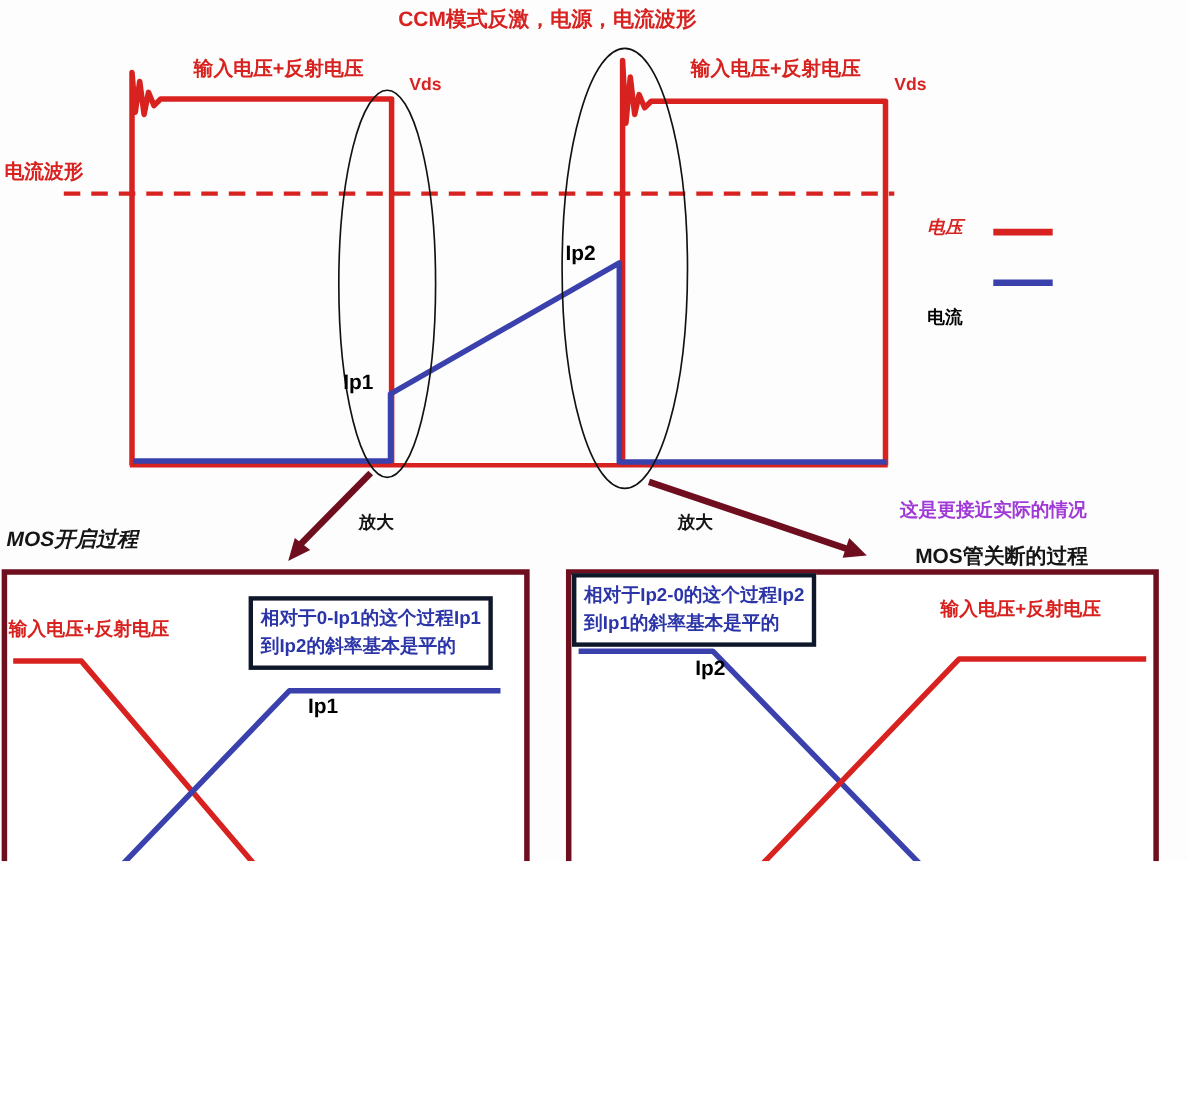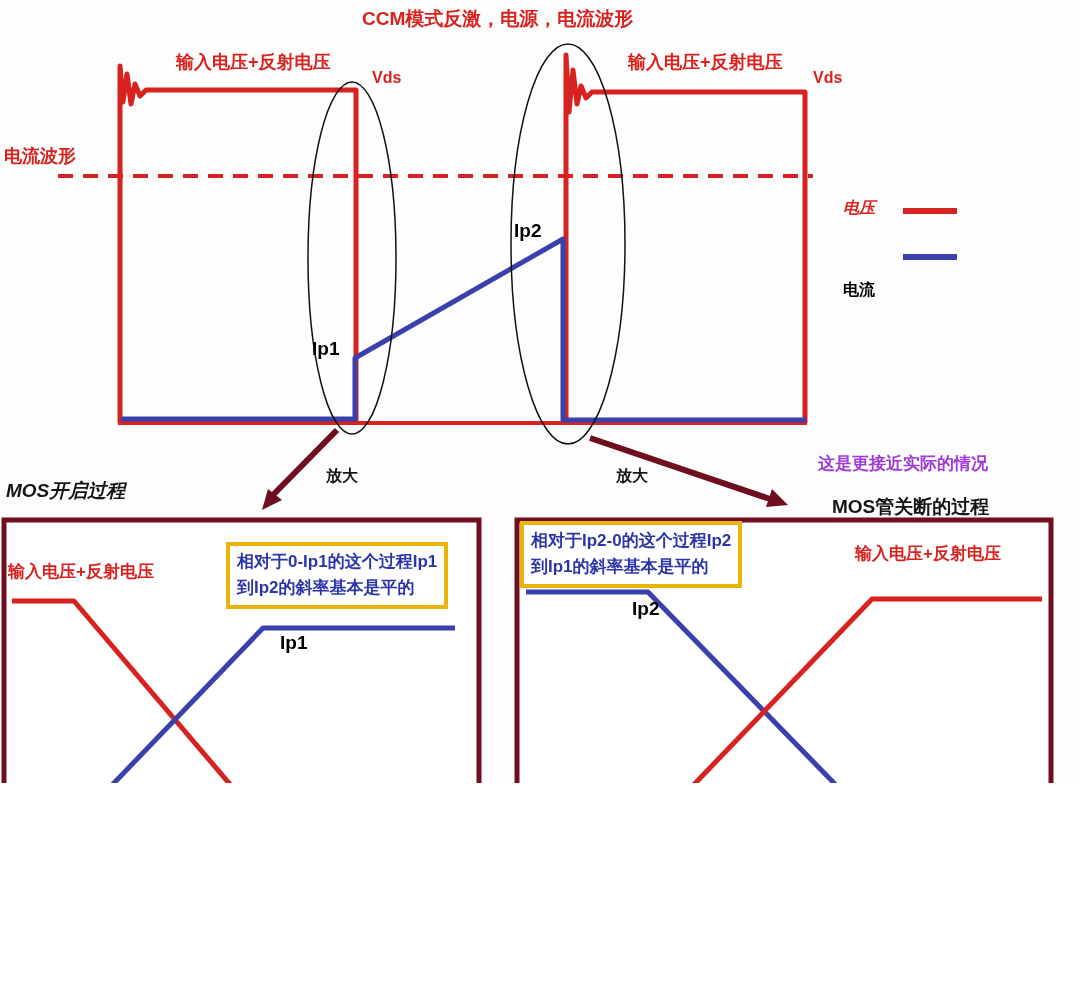--- a/index.html
+++ b/index.html
@@ -19,7 +19,7 @@
   .fs19{font-size:19px;}
   .fs20{font-size:16px;}
   .notebox{
-    position:absolute;border:4px solid #eab308;background:#ffffff;
+    position:absolute;border:4px solid #0f172a;background:#ffffff;
     color:#2b35a8;font-weight:bold;font-size:17px;line-height:1.55;
     padding:3px 7px;white-space:nowrap;
   }

